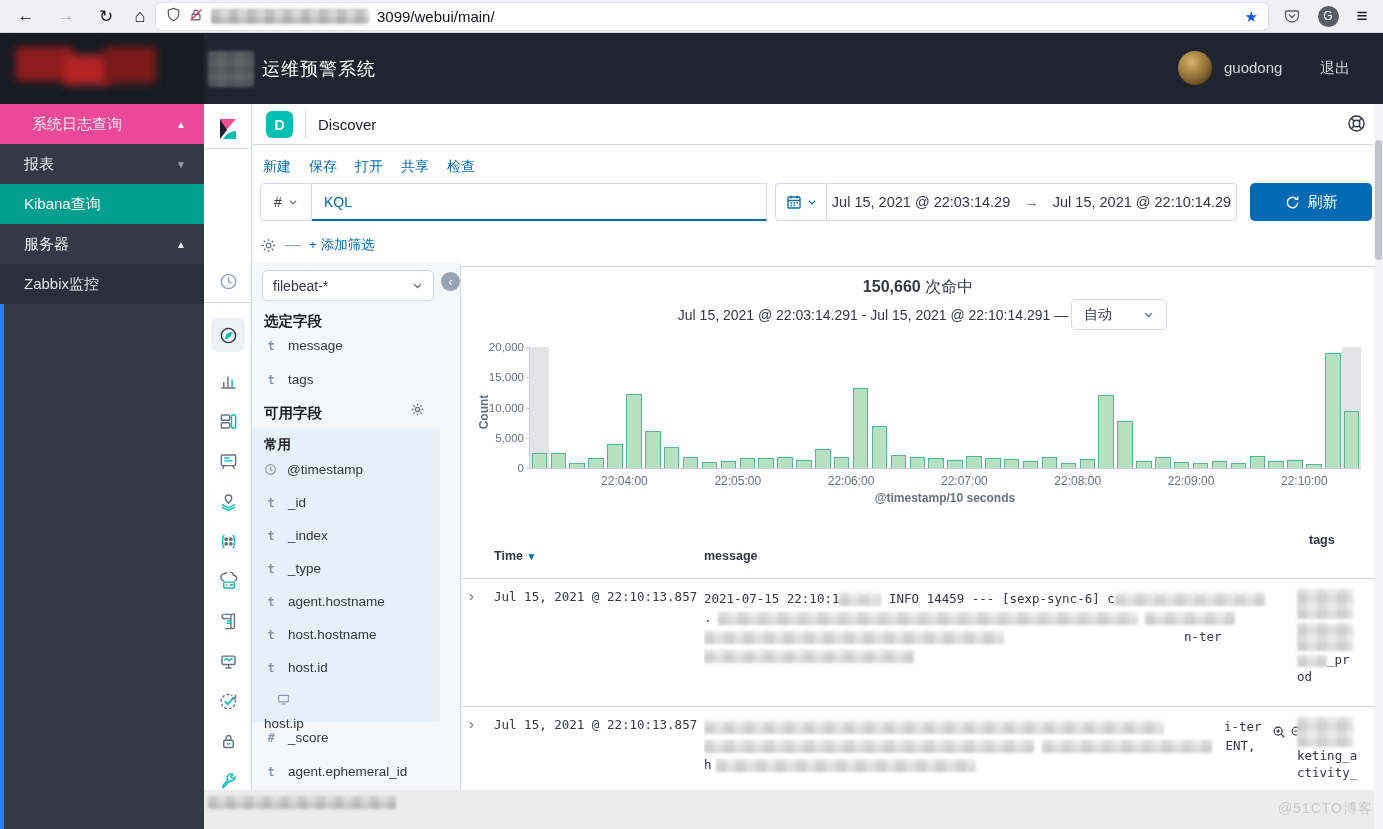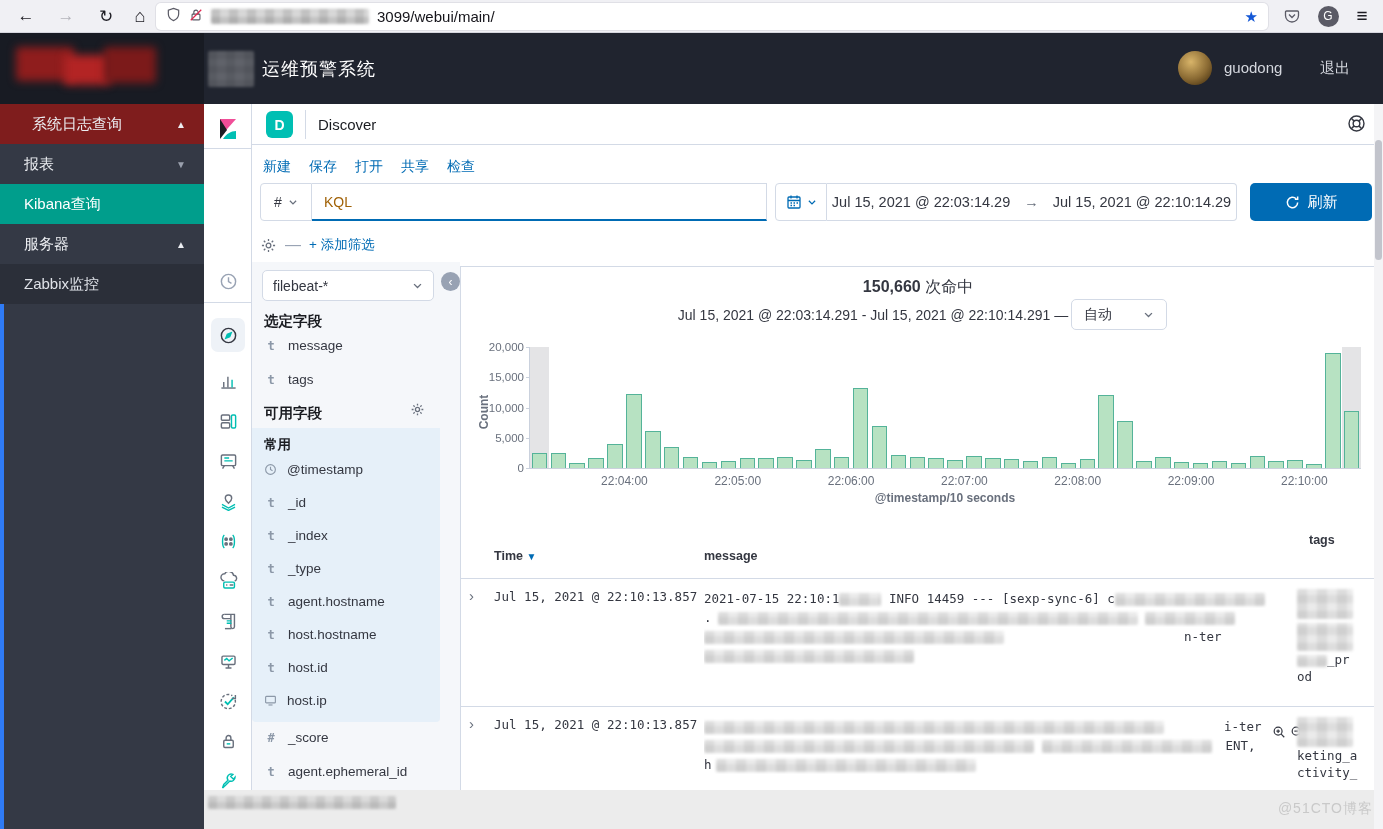--- a/index.html
+++ b/index.html
@@ -39,7 +39,7 @@
     font-size:15px; color:#eceef2; cursor:pointer; }
   .snav .caret { position:absolute; right:18px; font-size:10px; }
   .snav.lvl1 { background:#343945; }
-  .snav.first { background:#7f1d1d;padding-left:32px; }
+  .snav.first { background:#ec4899;padding-left:32px; }
   .snav.child { background:#2b2f39; color:#dfe2e8; }
   .snav.active { background:#009e8c; color:#ffffff; }
 

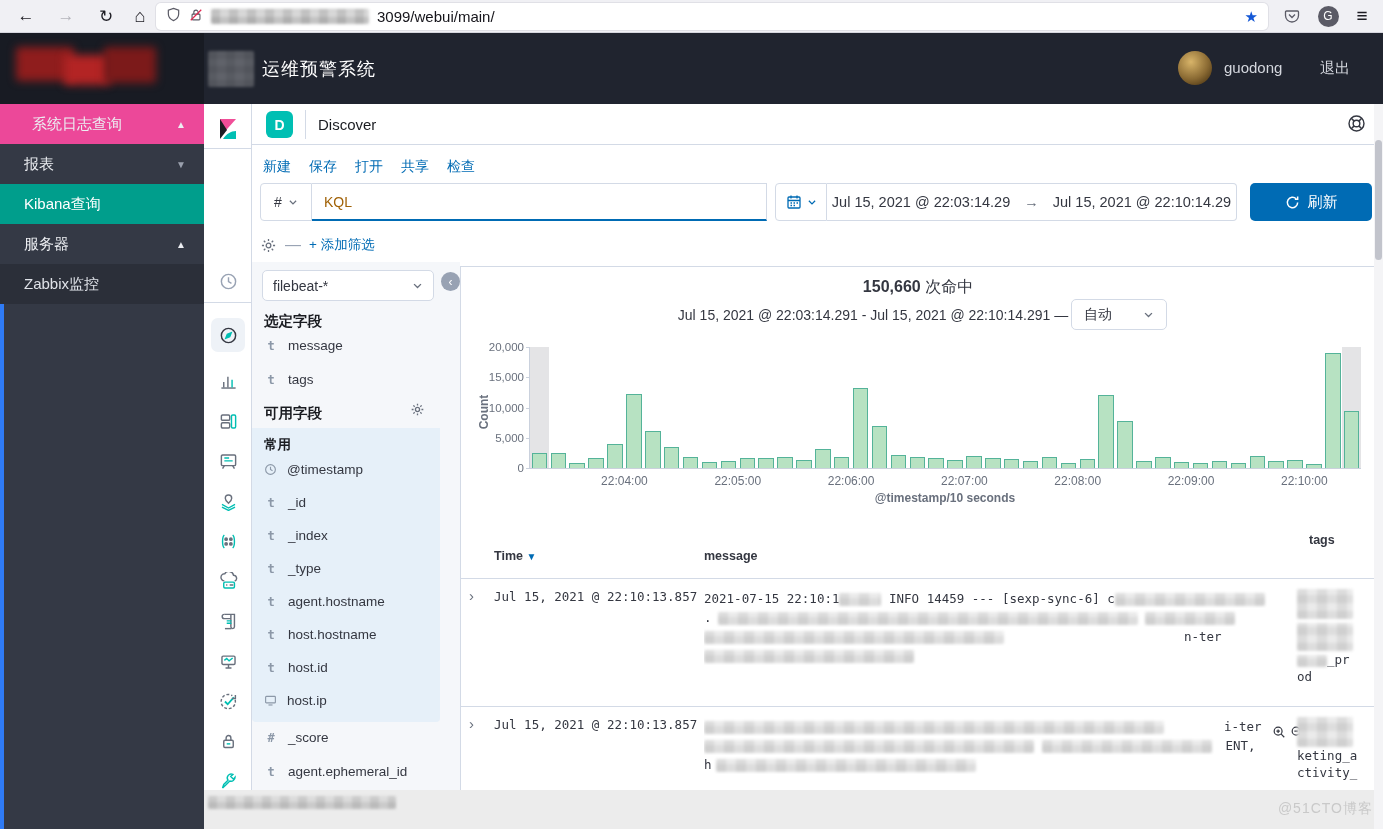--- a/index.html
+++ b/index.html
@@ -70,7 +70,7 @@
   #q-input-wrap { left:60px; width:455px; border-left:none; border-bottom:2px solid #006BB4; display:flex; align-items:center; }
   #q-input { flex:1; border:none; outline:none; font-size:14px; color:#343741; padding:0 10px; background:transparent; }
   #q-input::placeholder { color:#9aa5b5; }
-  #q-kql { font-size:14px; color:#a16207; padding:0 12px; cursor:pointer; }
+  #q-kql { font-size:14px; color:#0369a1; padding:0 12px; cursor:pointer; }
   #q-cal { left:523px; width:52px; border-radius:4px 0 0 4px; display:flex; align-items:center; justify-content:center; gap:5px; cursor:pointer; }
   #q-dates { left:575px; width:410px; border-left:none; border-radius:0 4px 4px 0; display:flex; align-items:center;
     justify-content:center; gap:14px; font-size:14.5px; color:#343741; cursor:pointer; }

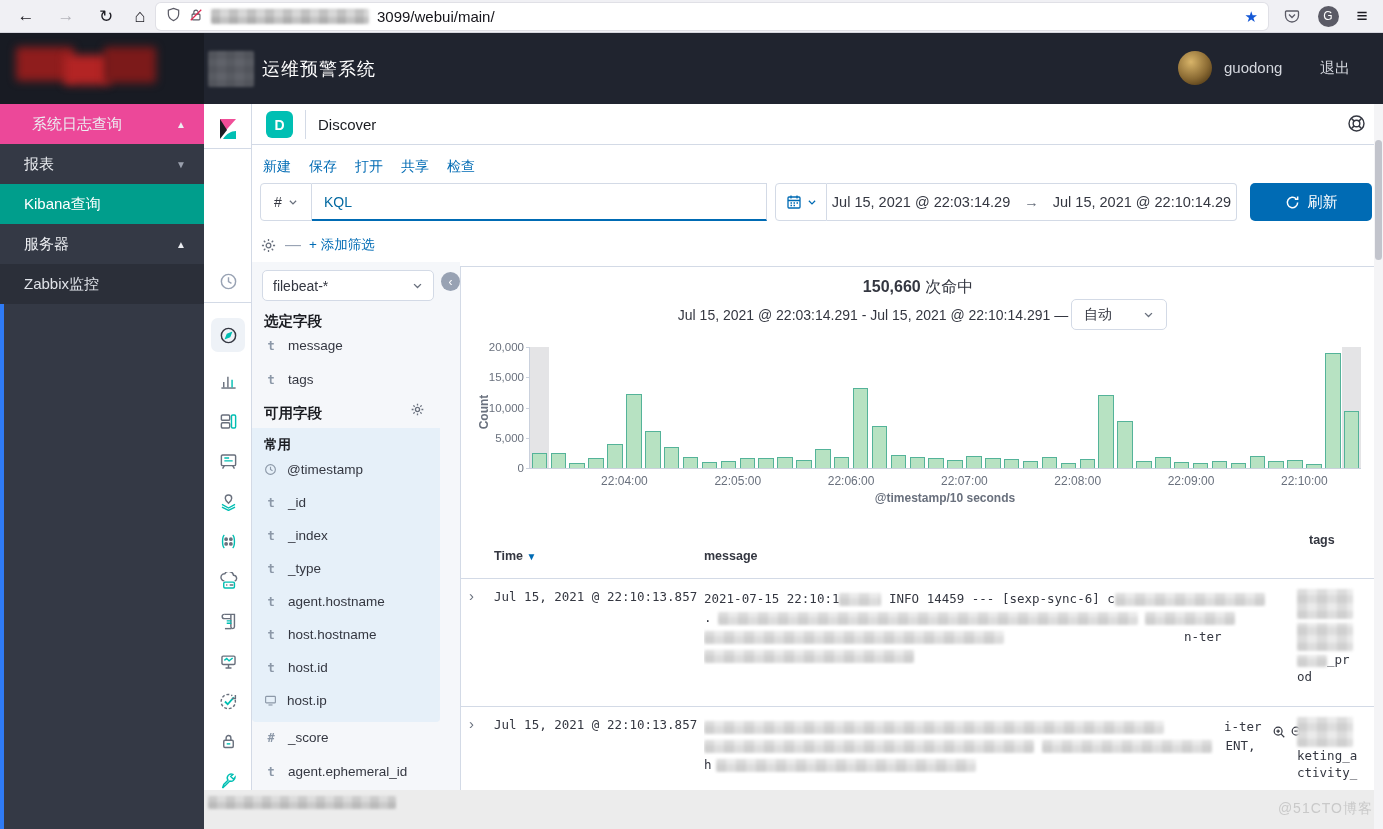--- a/index.html
+++ b/index.html
@@ -431,7 +431,7 @@
         <span class="fic">t</span>
         <span>host.id</span>
       </div>
-      <div class="fld" style="top: 265px;">
+      <div class="fld" style="top: 265px; flex-direction: column;">
         <svg width="13" height="13" viewBox="0 0 16 16" fill="none" stroke="#8c98a8" stroke-width="1.4">
           <rect x="2" y="3" width="12" height="8" rx="1"></rect>
           <path d="M5.5 13.5h5"></path>

